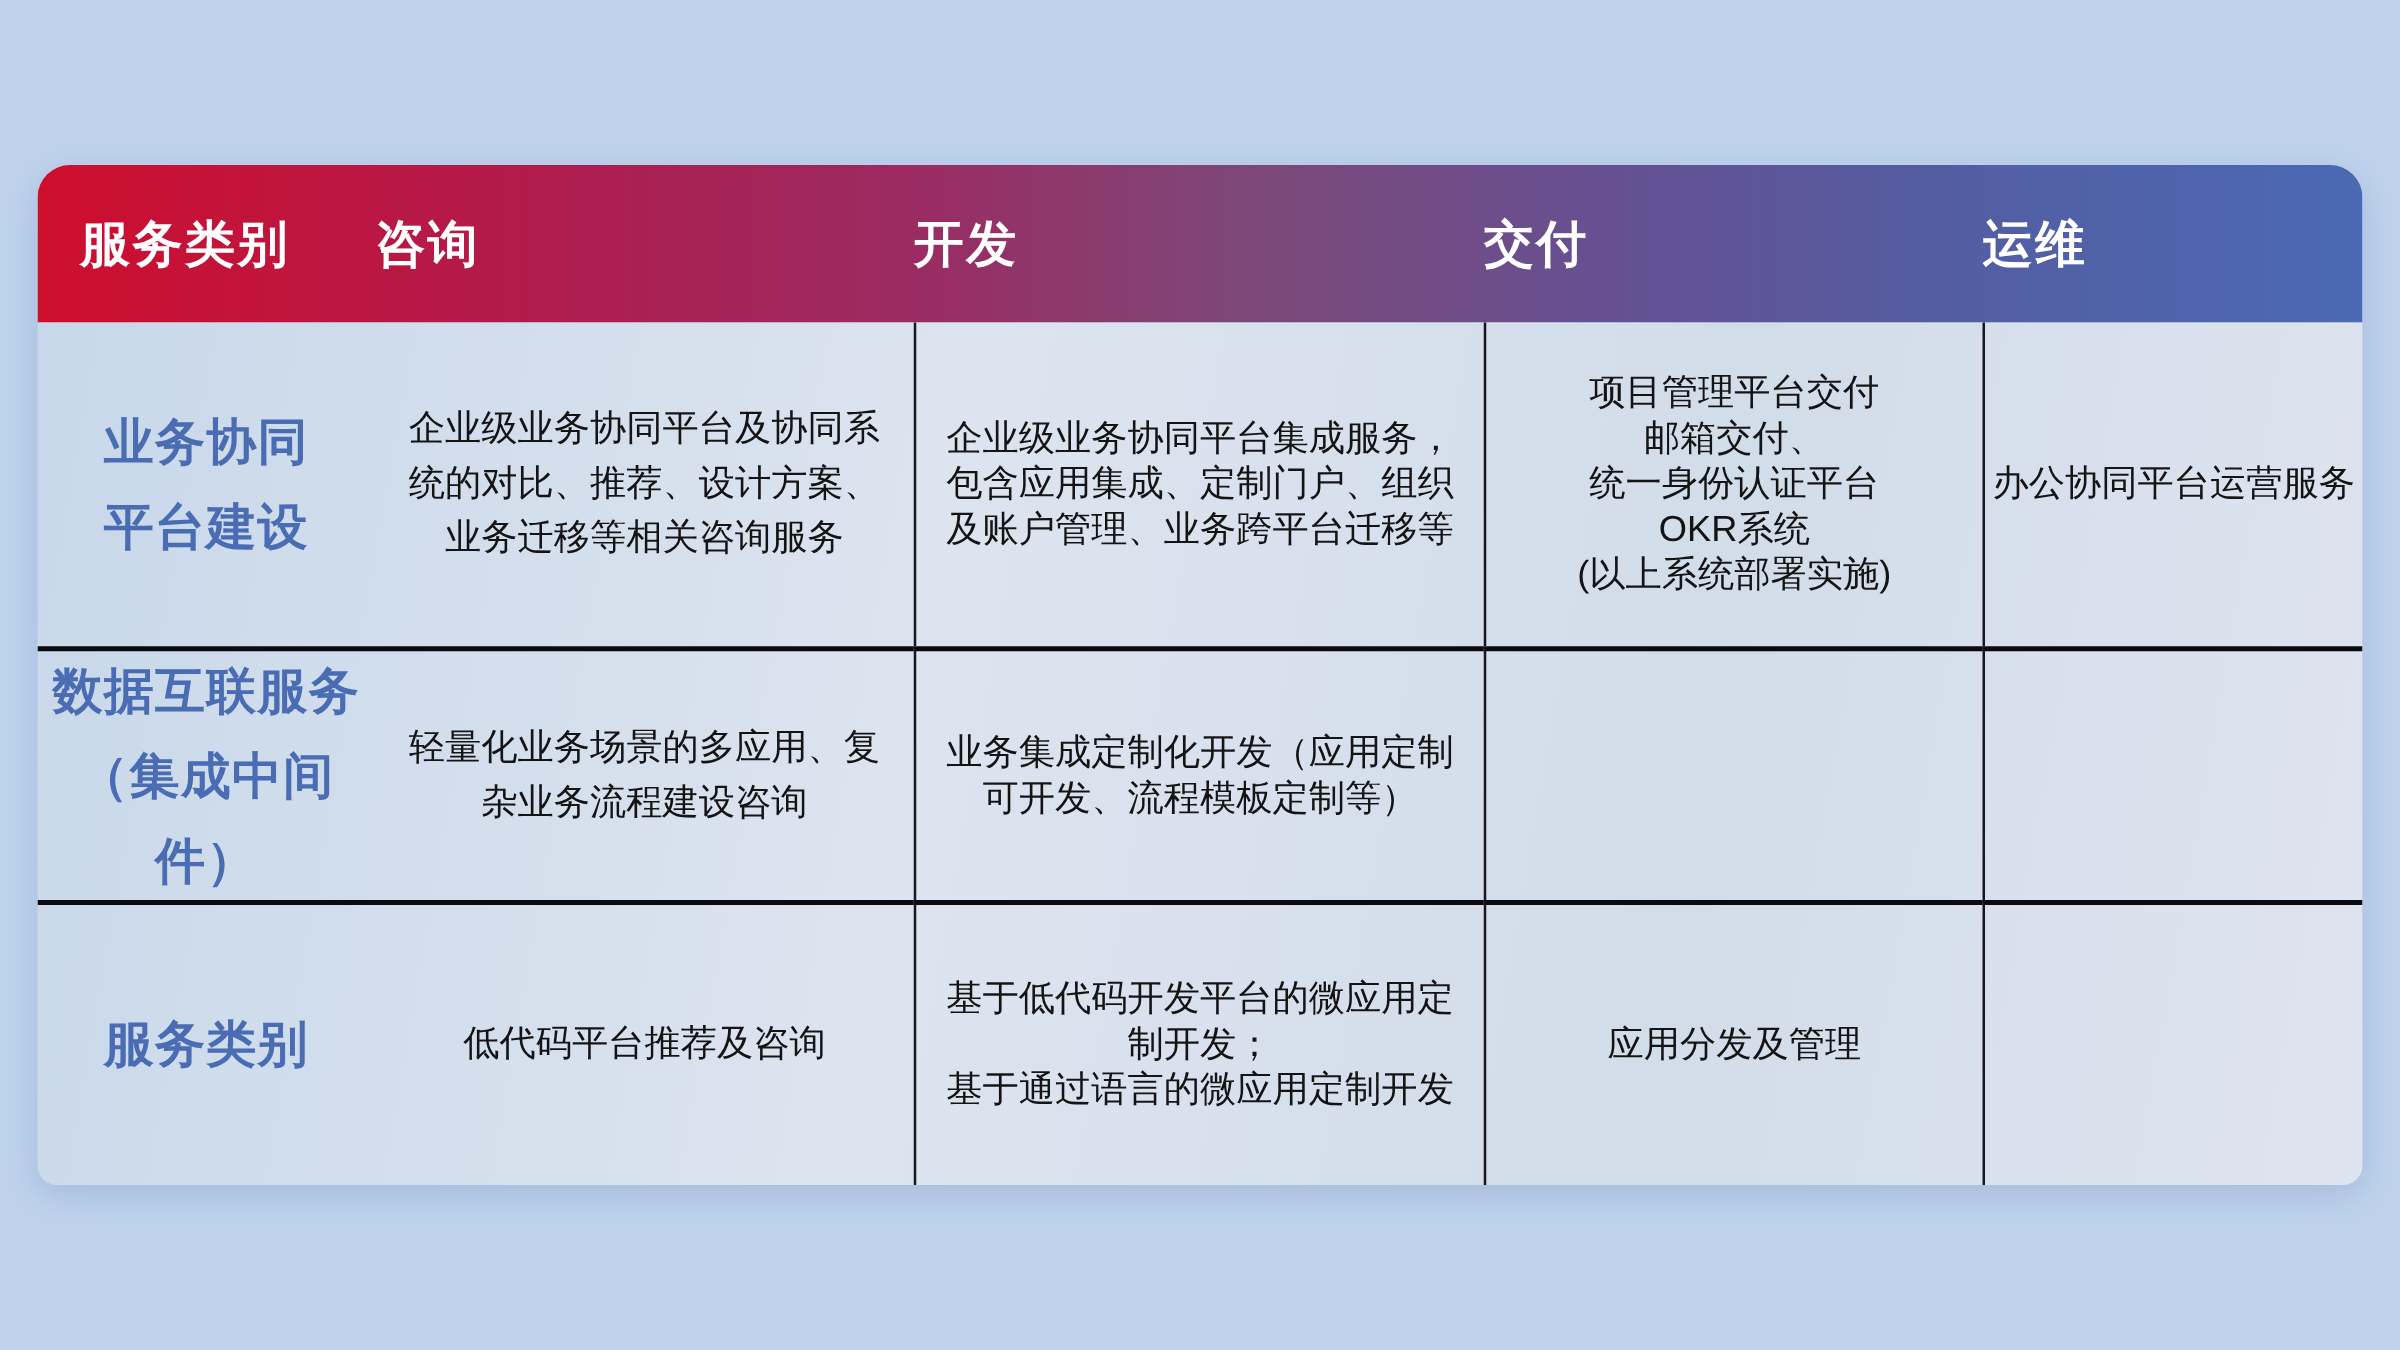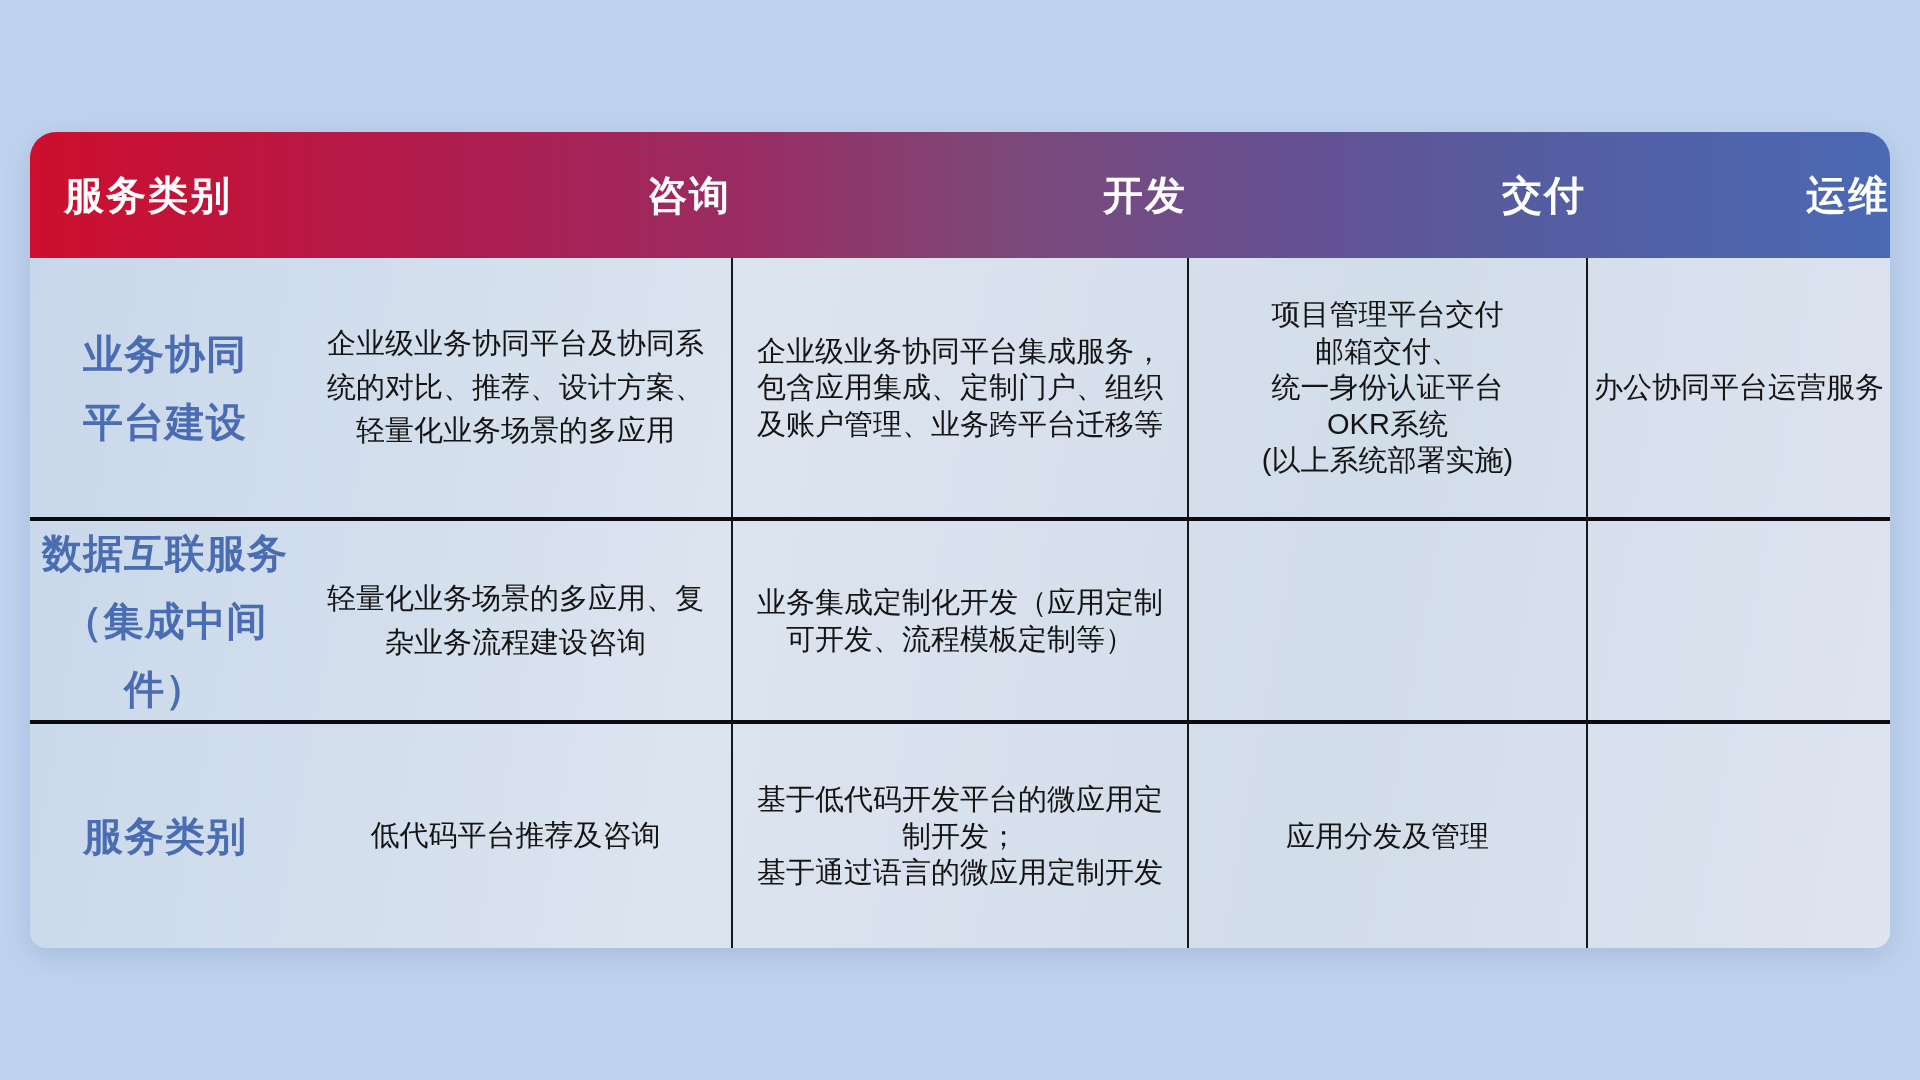--- a/index.html
+++ b/index.html
@@ -29,7 +29,7 @@
     background: linear-gradient(90deg, #CE0E2D 0%, #B01C4E 22%, #9A2C63 38%, #7D4878 52%, #655093 68%, #555C9F 80%, #4B69B4 100%);
   }
   .header-cell {
-    text-align: right;
+    text-align: left;
     color: #FFFFFF;
     font-size: 40px;
     font-weight: 700;

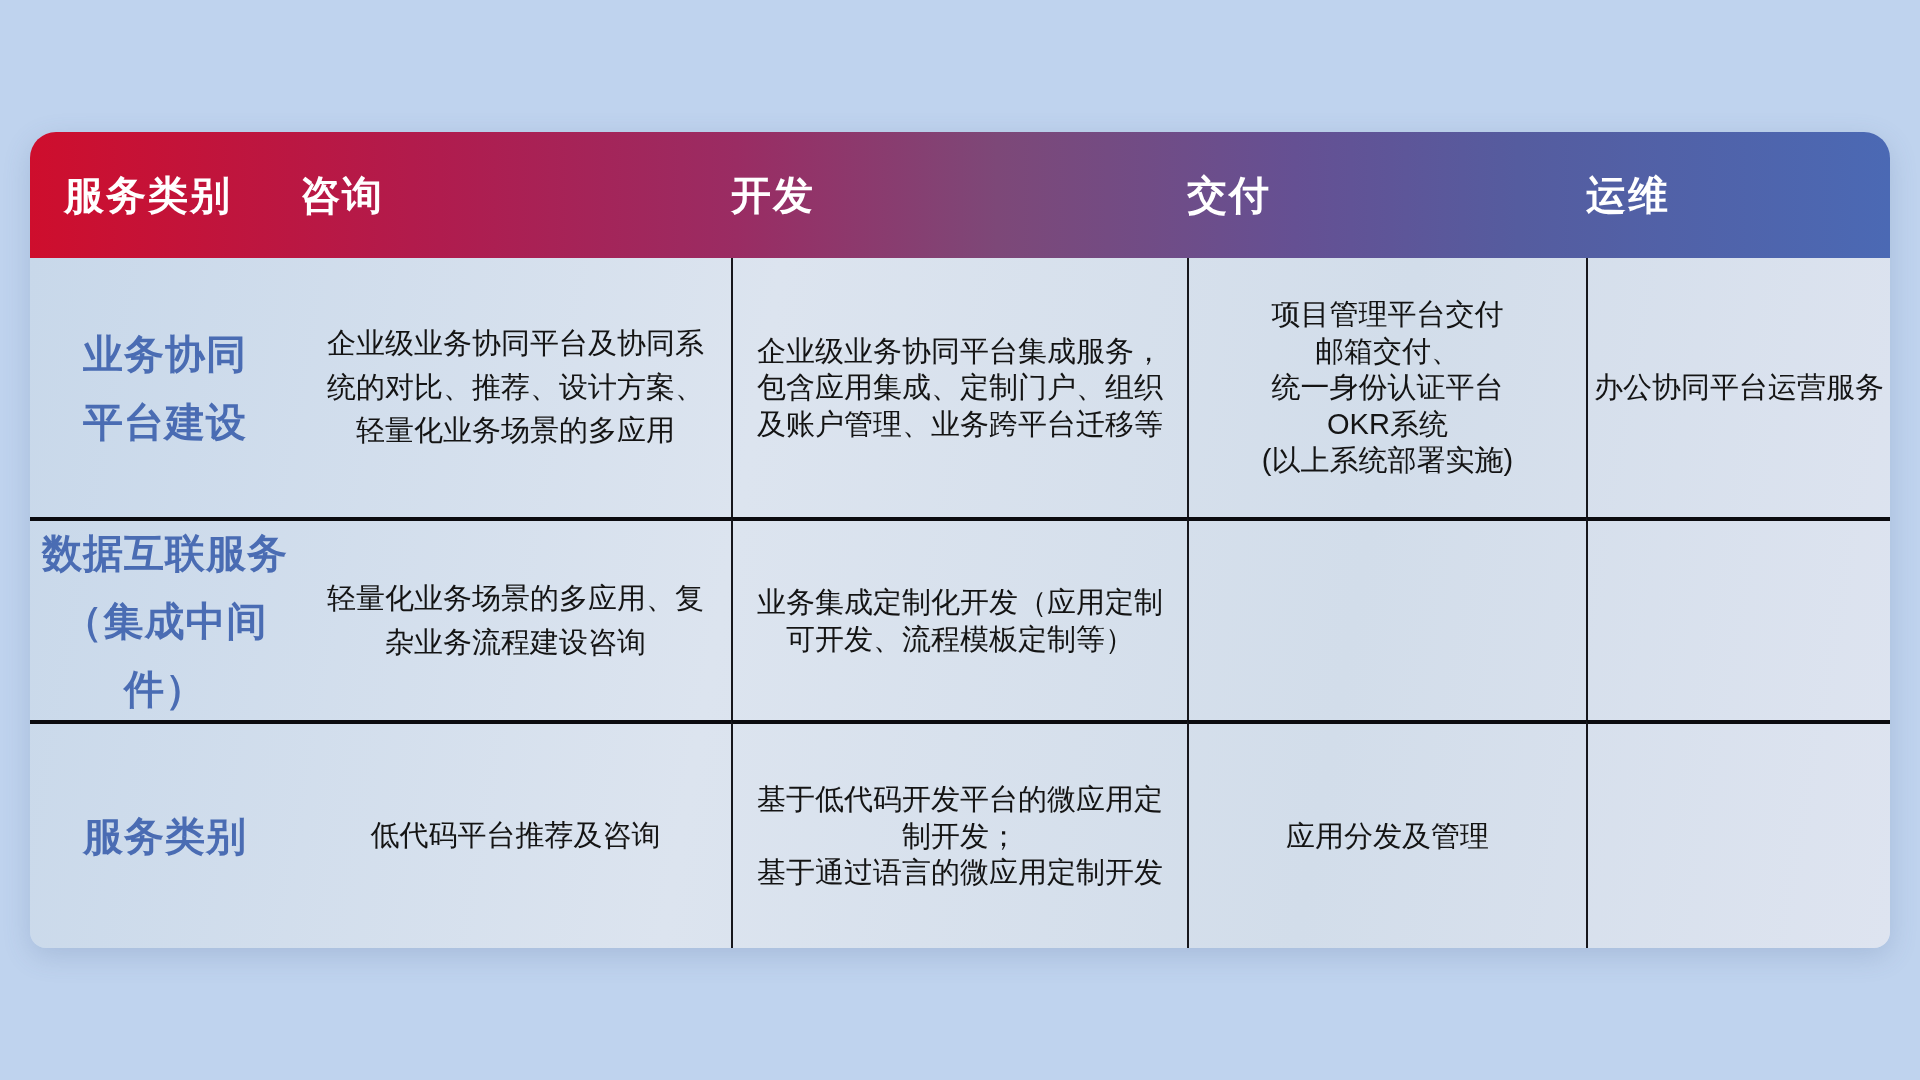--- a/index.html
+++ b/index.html
@@ -92,7 +92,7 @@
       <div class="cell">
           <span class="txt">企业级业务协同平台及协同系
 统的对比、推荐、设计方案、
-轻量化业务场景的多应用</span>
+业务迁移等相关咨询服务</span>
         </div>
       <div class="cell bl">
           <span class="txt tight">企业级业务协同平台集成服务，

